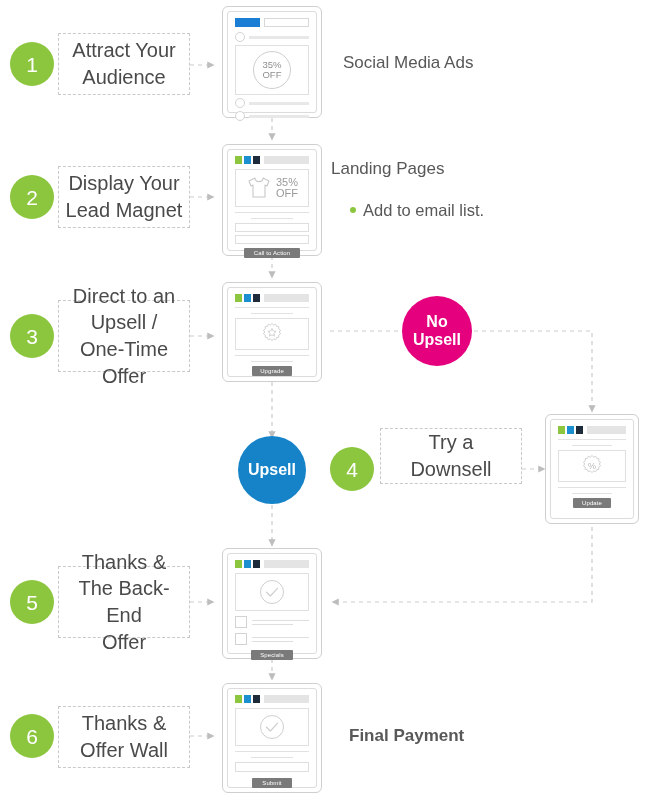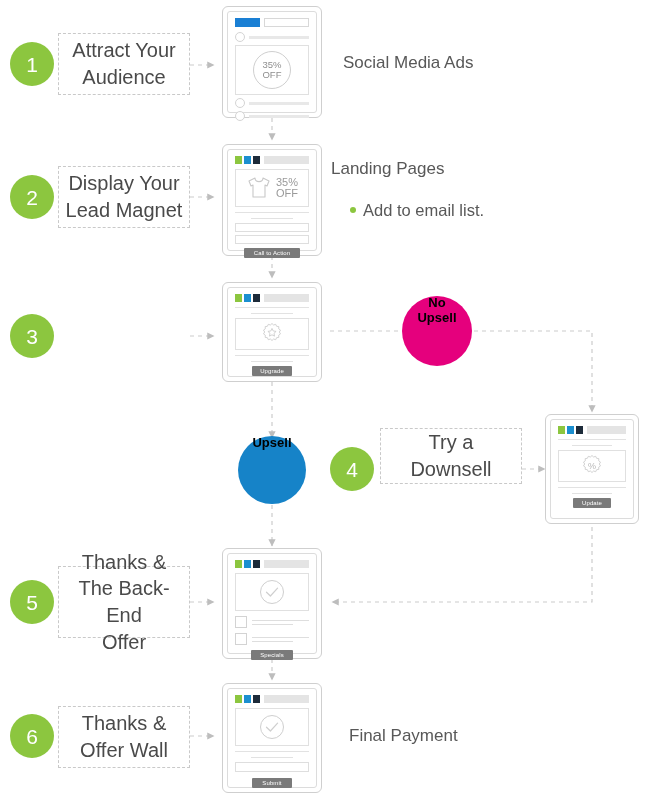--- a/index.html
+++ b/index.html
@@ -192,6 +192,11 @@
   <div class="num" style="left:10px;top:314px;background:#8cc63f;">
     <span>3</span>
   </div>
+  <div class="stepbox" style="left:58px;top:300px;width:132px;height:72px;white-space:pre-line;">
+    <span>Direct to an
+Upsell /
+One-Time Offer</span>
+  </div>
 
   <div class="device" style="left:222px;top:282px;width:100px;height:100px;">
     <div class="inner">

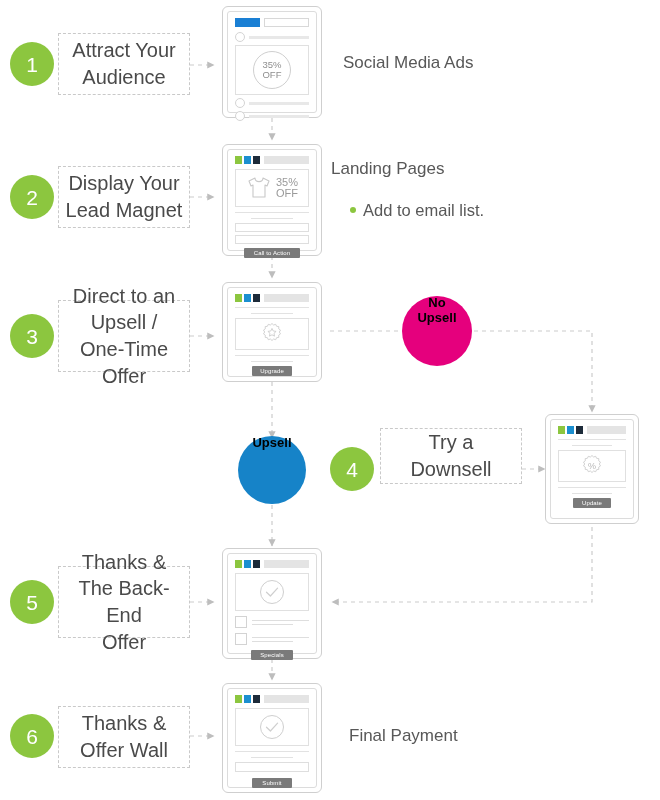--- a/index.html
+++ b/index.html
@@ -22,9 +22,9 @@
            color:#4a4a4a;font-size:20px;line-height:1.33;padding:4px 6px;}
 
   
-  .pill{position:absolute;border-radius:50%;display:flex;
-        justify-content:center;text-align:center;color:#000000;
-        font-size:13px;font-weight:700;line-height:1.12;}
+  .pill{position:absolute;border-radius:50%;display:flex;align-items:center;
+        justify-content:center;text-align:center;color:#ffffff;
+        font-size:16px;font-weight:700;line-height:1.12;}
 
   
   .caption{position:absolute;color:#585858;font-size:17px;line-height:1.35;}

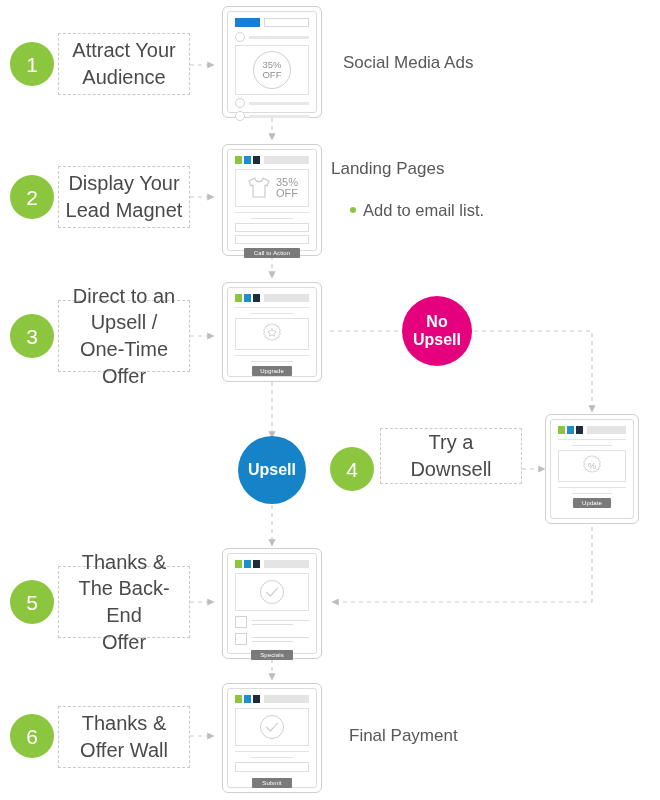--- a/index.html
+++ b/index.html
@@ -344,7 +344,7 @@
     </div>
   </div>
 
-  <div class="caption" style="left:349px;top:725px;">
+  <div class="caption" style="left:349px;top:725px;font-weight:bold;">
     <span>Final Payment</span>
   </div>
 

